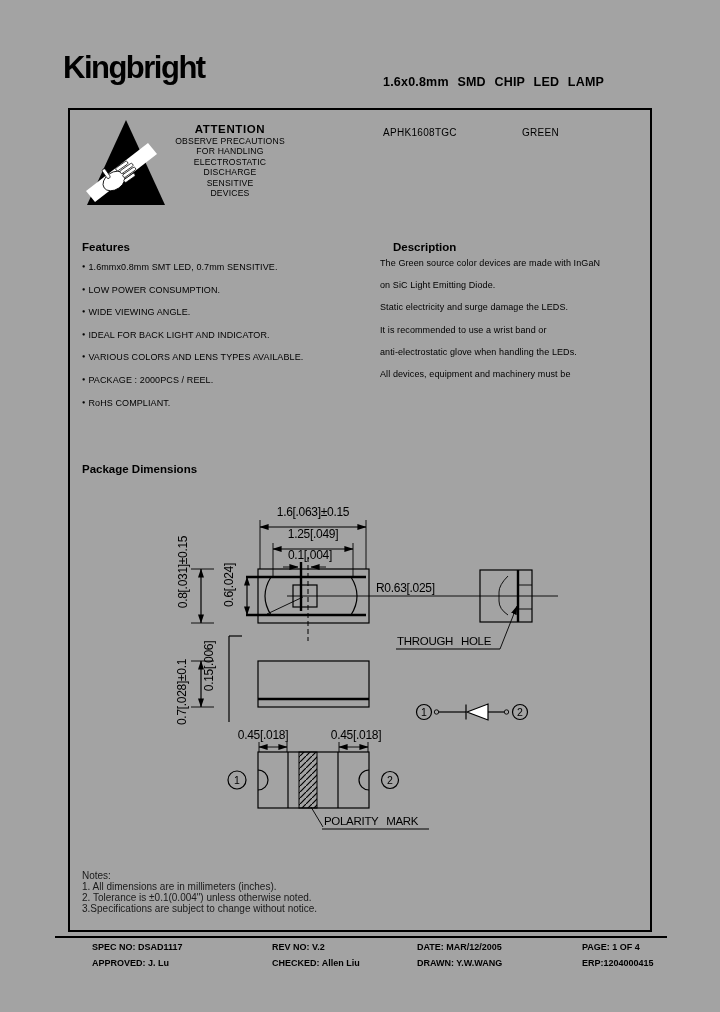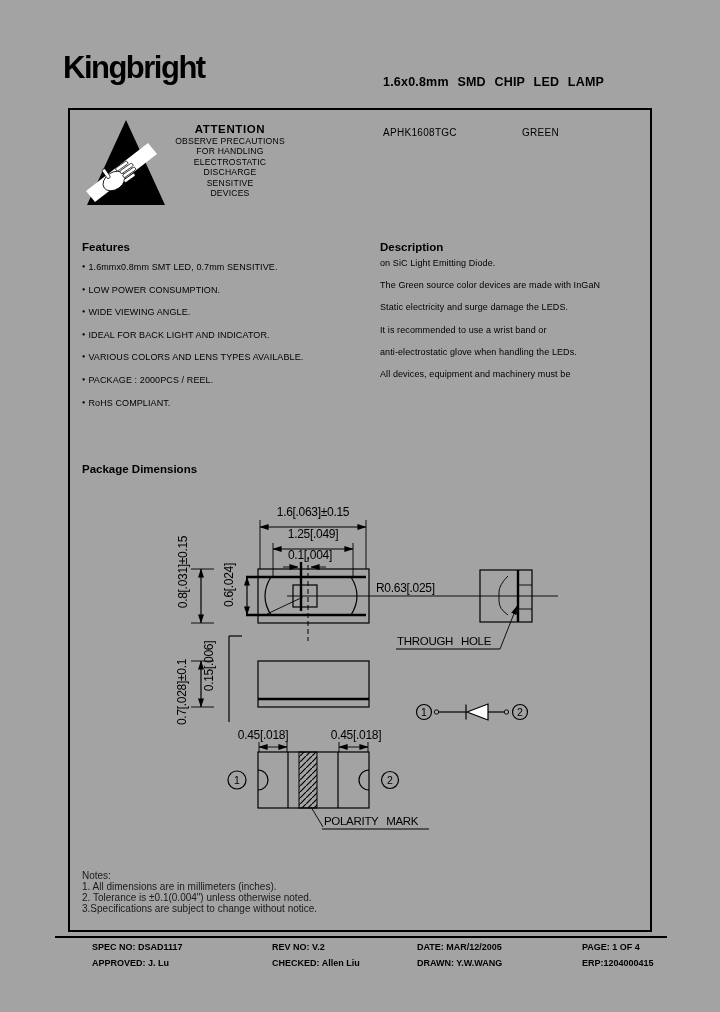--- a/index.html
+++ b/index.html
@@ -19,7 +19,7 @@
   .features-list{left:82px;top:256px;width:290px;list-style:none;margin:0;padding:0;}
   .features-list li{font-size:9px;line-height:21.6px;letter-spacing:0.1px;white-space:nowrap;}
   .features-list li::before{content:"●";font-size:5.5px;vertical-align:2px;margin-right:3px;}
-  .desc-h{left:380px;top:241px;}
+  .desc-h{left:393px;top:241px;}
   .desc-lines{left:380px;top:252px;width:265px;}
   .desc-lines div{font-size:9px;line-height:22.2px;letter-spacing:0.1px;white-space:nowrap;}
   .pkg-h{left:82px;top:463px;}

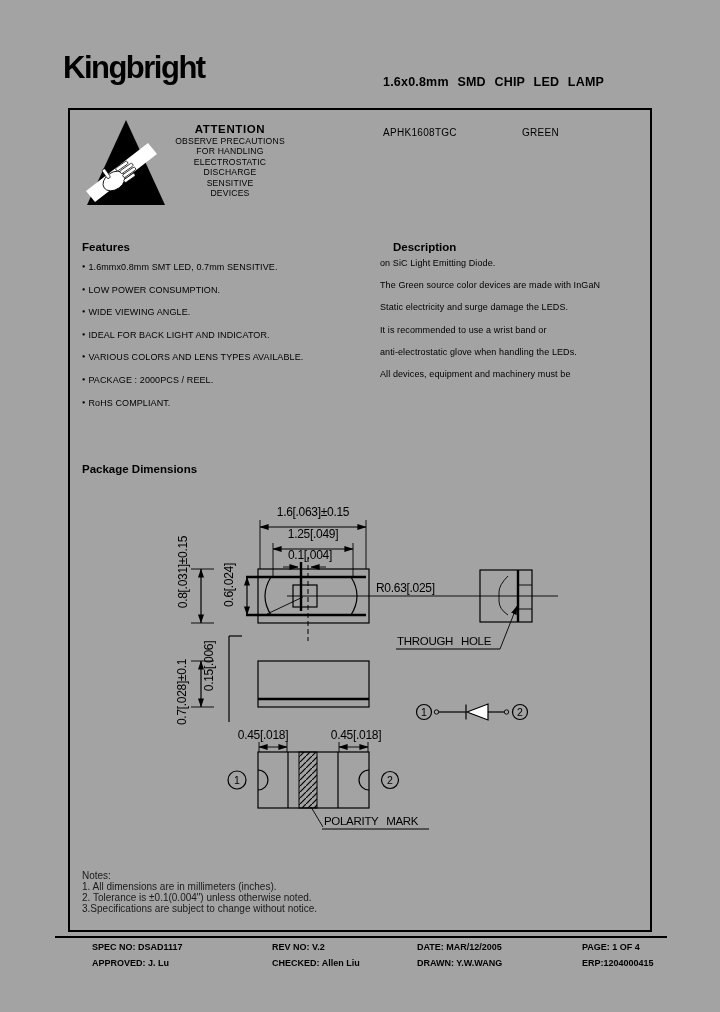--- a/index.html
+++ b/index.html
@@ -88,8 +88,8 @@
 
   <div class="abs sec-h desc-h">Description</div>
   <div class="abs desc-lines">
+    <div>The Green source color devices are made with InGaN</div>
     <div>on SiC Light Emitting Diode.</div>
-    <div>The Green source color devices are made with InGaN</div>
     <div>Static electricity and surge damage the LEDS.</div>
     <div>It is recommended to use a wrist band or</div>
     <div>anti-electrostatic glove when handling the LEDs.</div>

